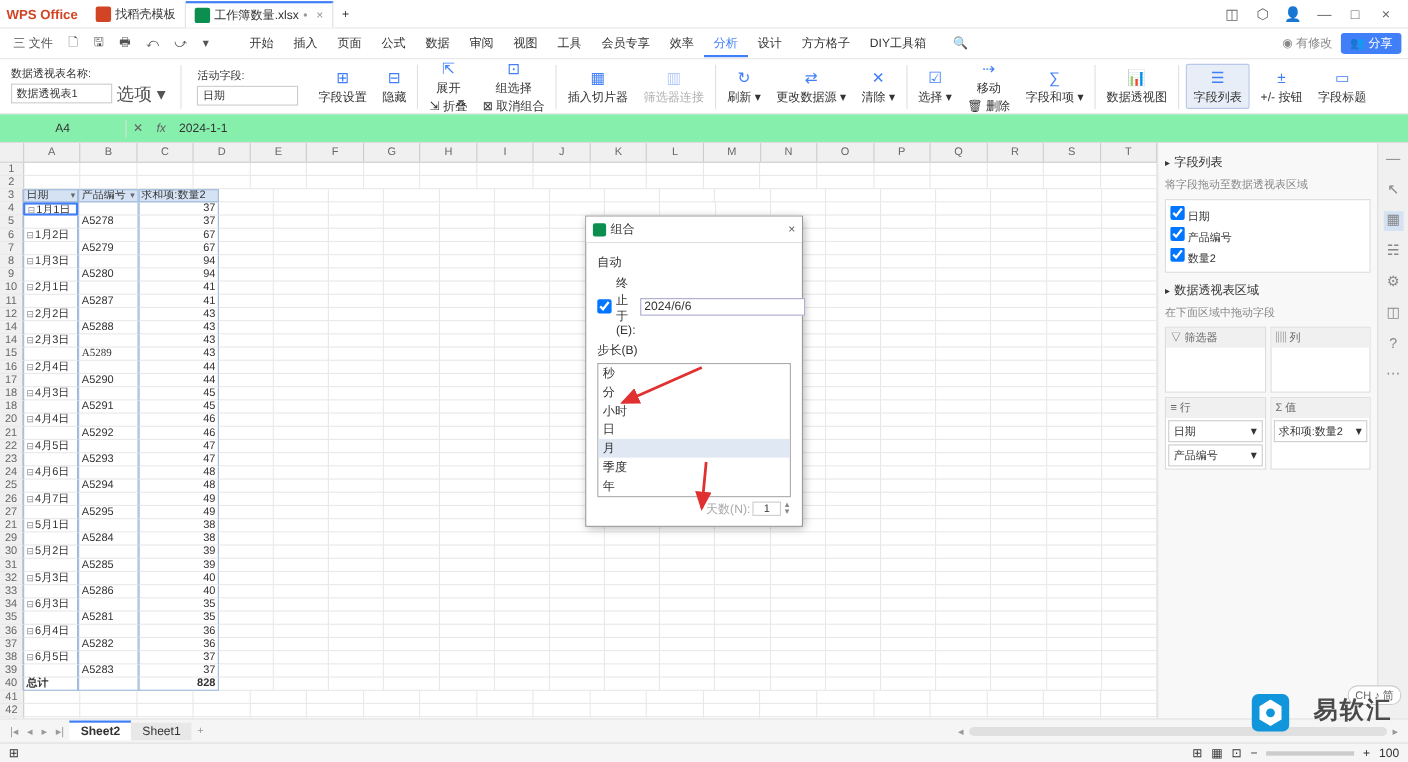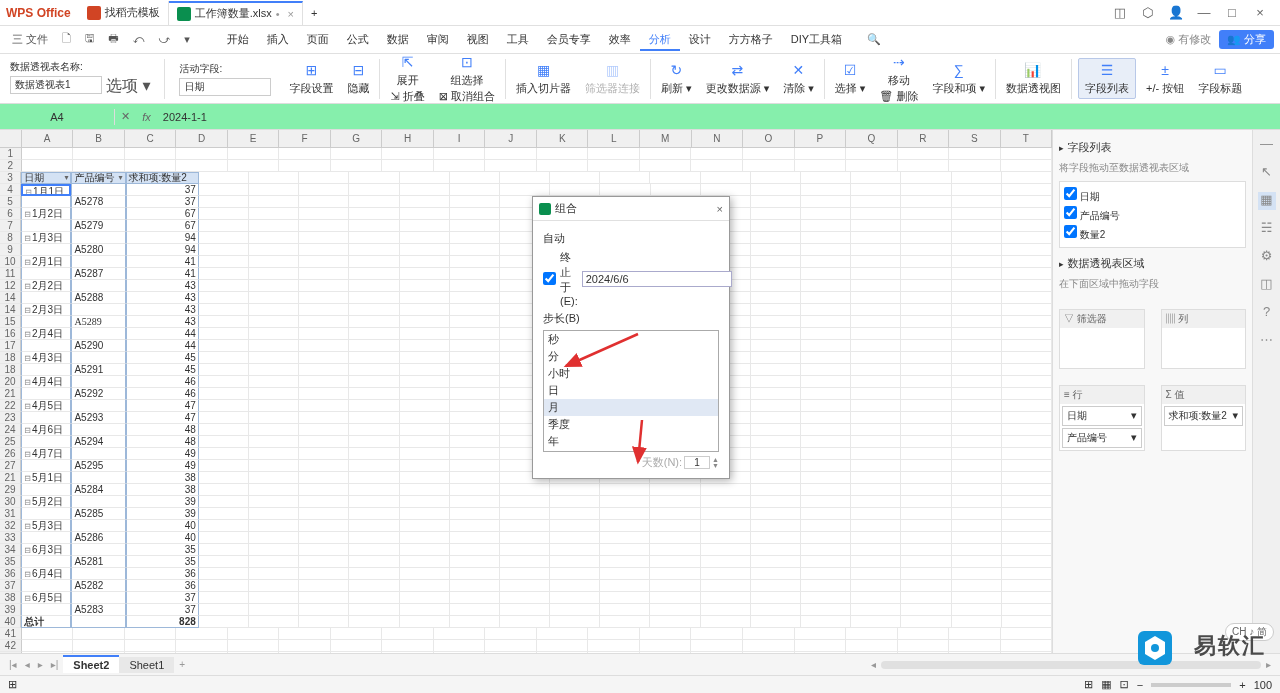--- a/index.html
+++ b/index.html
@@ -53,7 +53,7 @@
 .sidebar h4::before{content:"▸";margin-right:4px;font-size:9px}
 .fieldbox{background:#fff;border:1px solid #ddd;padding:4px;margin:4px 0;flex:0 0 auto}
 .fieldbox label{display:block;padding:1px 0;font-size:10px}
-.areas{display:grid;grid-template-columns:1fr 1fr;gap:16px;margin-top:16px}
+.areas{display:grid;grid-template-columns:1fr 1fr;gap:4px;margin-top:4px}
 .area{background:#fff;border:1px solid #ddd;min-height:60px;font-size:10px}
 .area .ahdr{background:#f0f0f0;padding:2px 4px;color:#666;font-size:10px}
 .area .aitm{padding:2px 4px;border:1px solid #ccc;margin:2px;display:flex;justify-content:space-between;font-size:10px}

